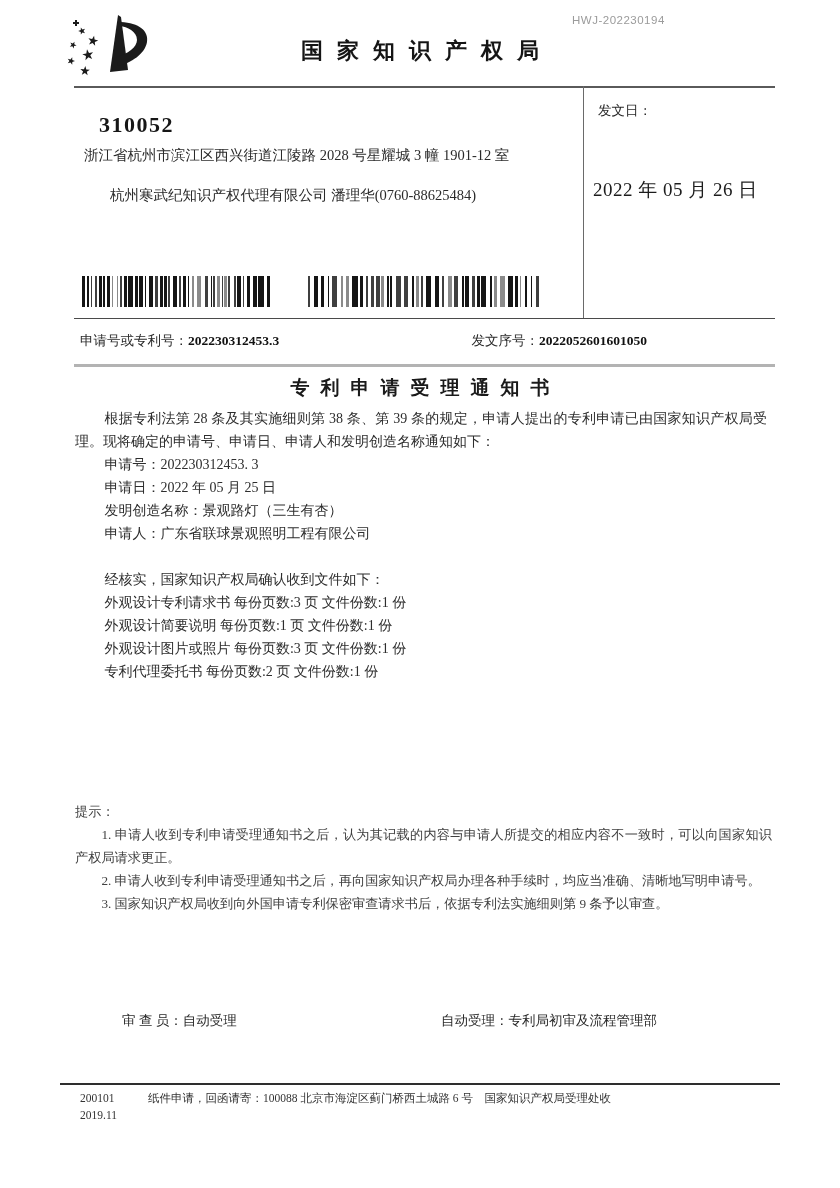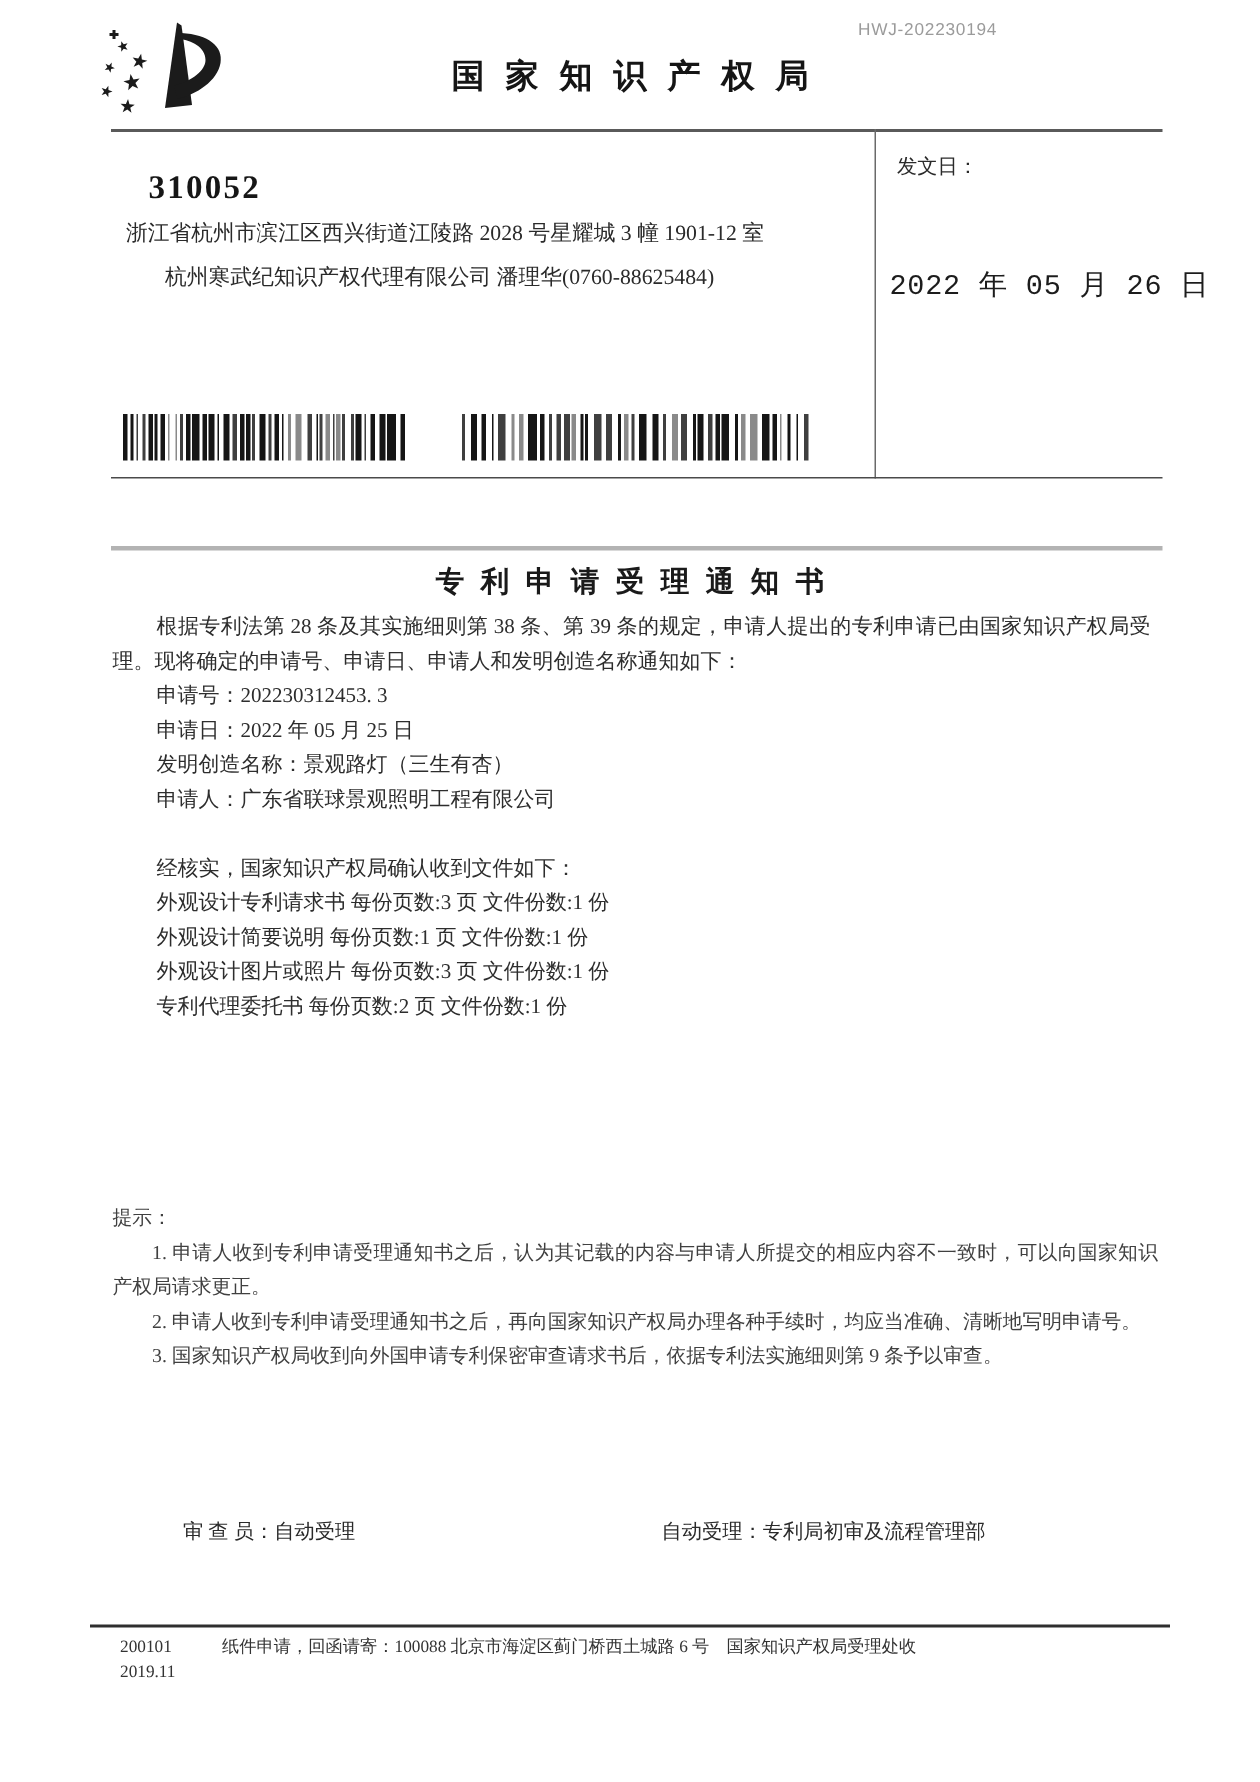--- a/index.html
+++ b/index.html
@@ -28,7 +28,7 @@
   .postal-code{position:absolute;left:99px;top:112px;font-size:22px;font-weight:bold;
     color:#161616;letter-spacing:1.5px;}
   .addr-line1{position:absolute;left:84px;top:146px;font-size:14.5px;white-space:nowrap;}
-  .addr-line2{position:absolute;left:110px;top:175px;font-size:14.5px;white-space:nowrap;}
+  .addr-line2{position:absolute;left:110px;top:186px;font-size:14.5px;white-space:nowrap;}
 
   .issue-label{position:absolute;left:598px;top:102px;font-size:13.5px;}
   .issue-date{position:absolute;left:593px;top:177px;font-size:19px;white-space:nowrap;

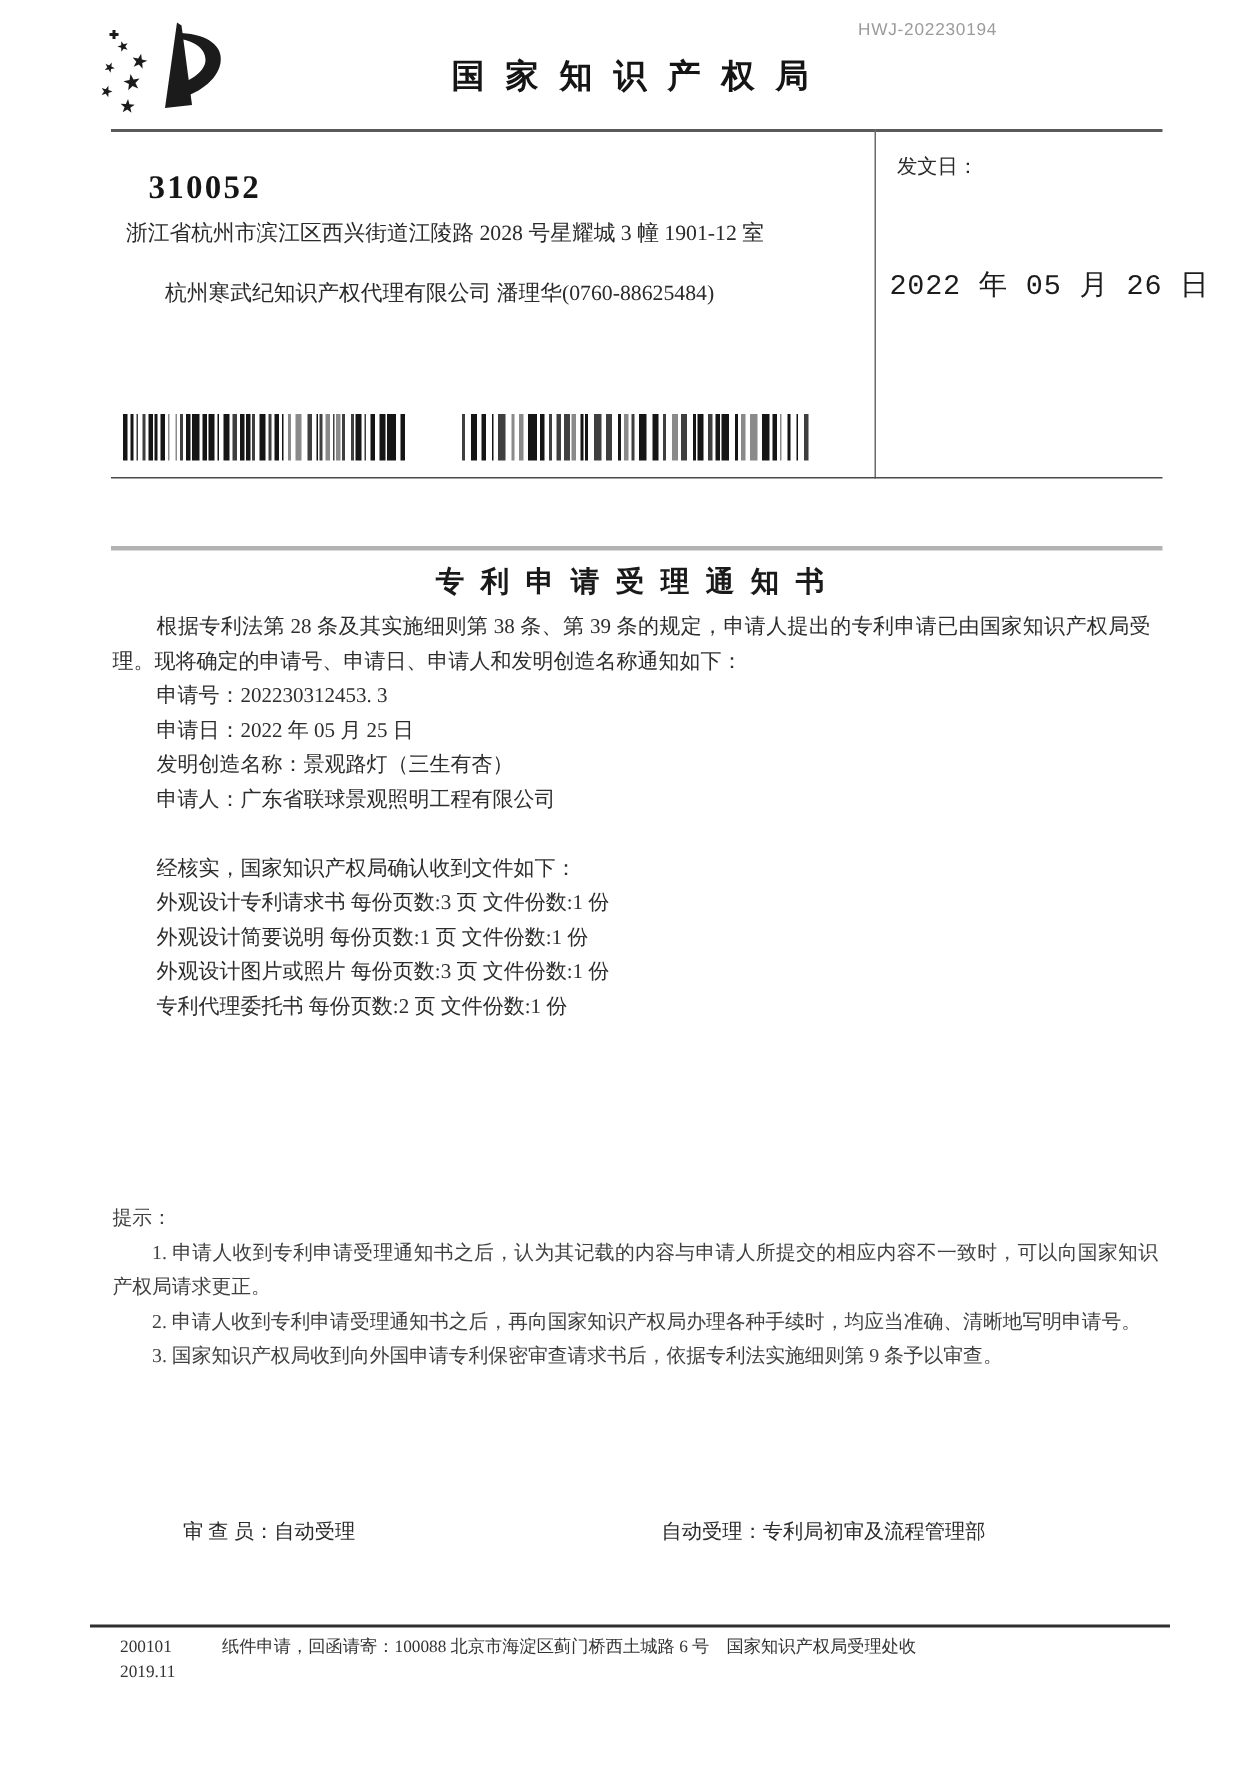--- a/index.html
+++ b/index.html
@@ -32,7 +32,7 @@
 
   .issue-label{position:absolute;left:598px;top:102px;font-size:13.5px;}
   .issue-date{position:absolute;left:593px;top:177px;font-size:19px;white-space:nowrap;
-    font-family:Liberation Mono, monospace;letter-spacing:.5px;color:#1c1c1c;}
+    font-family:Liberation Serif, serif;letter-spacing:.5px;color:#1c1c1c;}
 
   .barcode{position:absolute;top:276px;height:31px;}
   .barcode i{position:absolute;top:0;bottom:0;display:block;}

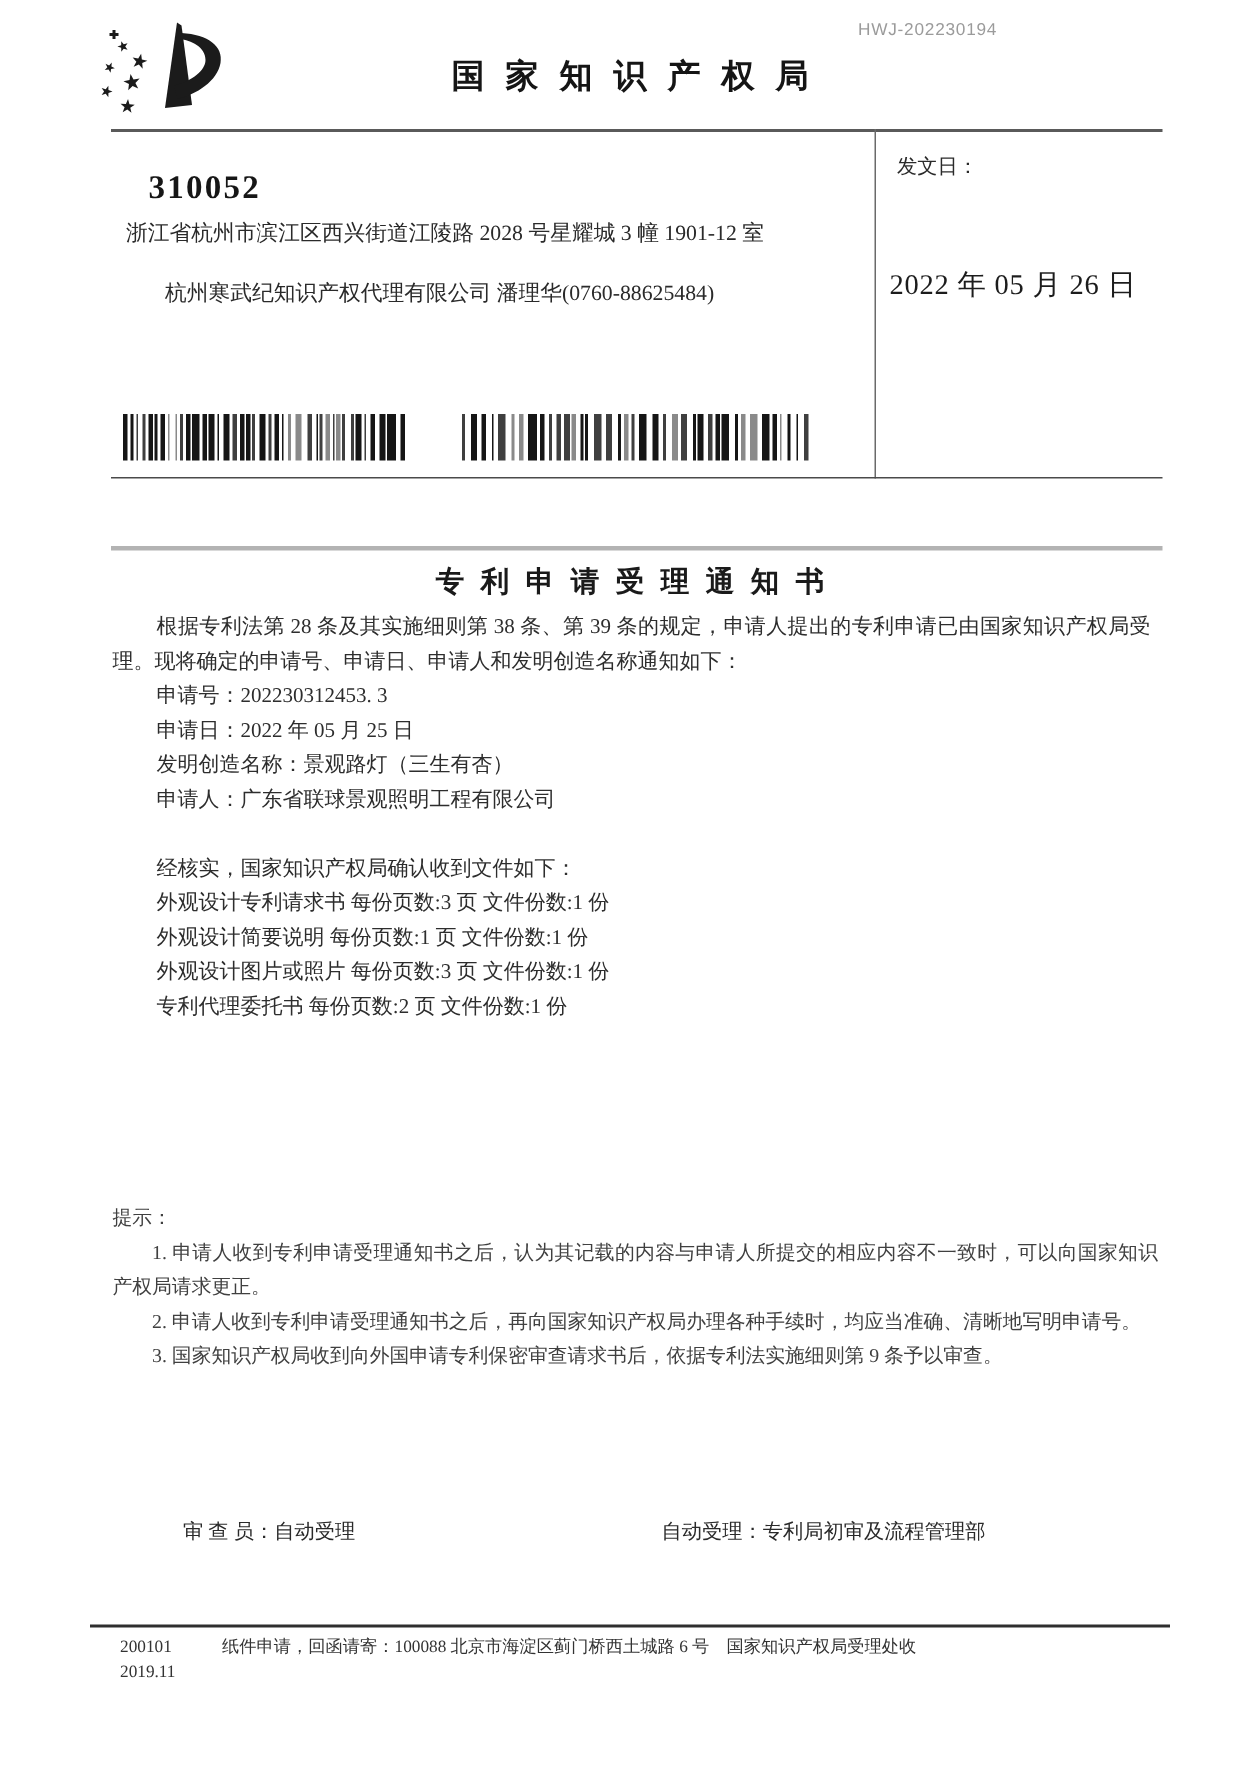--- a/index.html
+++ b/index.html
@@ -189,6 +189,14 @@
 
   <div class="rule rule-mid"></div>
 
+  <div class="appnum-row">
+    <span>
+      <span>申请号或专利号：</span><b>202230312453.3</b>
+    </span>
+    <span class="appnum-right">
+      <span>发文序号：</span><b>2022052601601050</b>
+    </span>
+  </div>
 
   <div class="rule rule-thick"></div>
 

